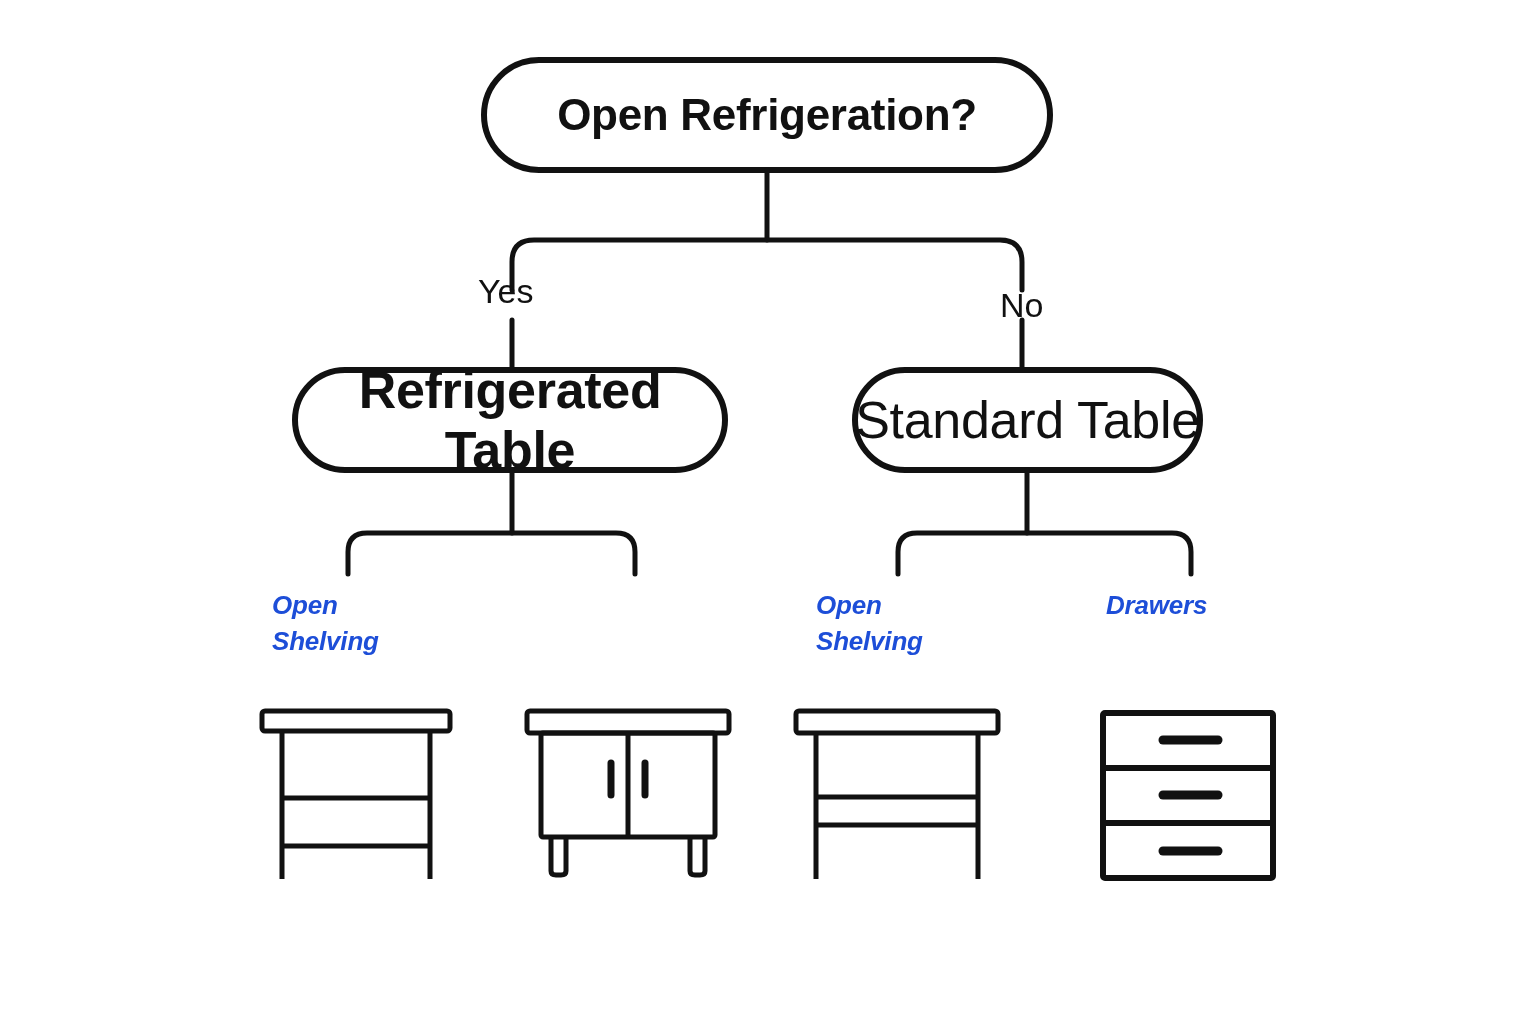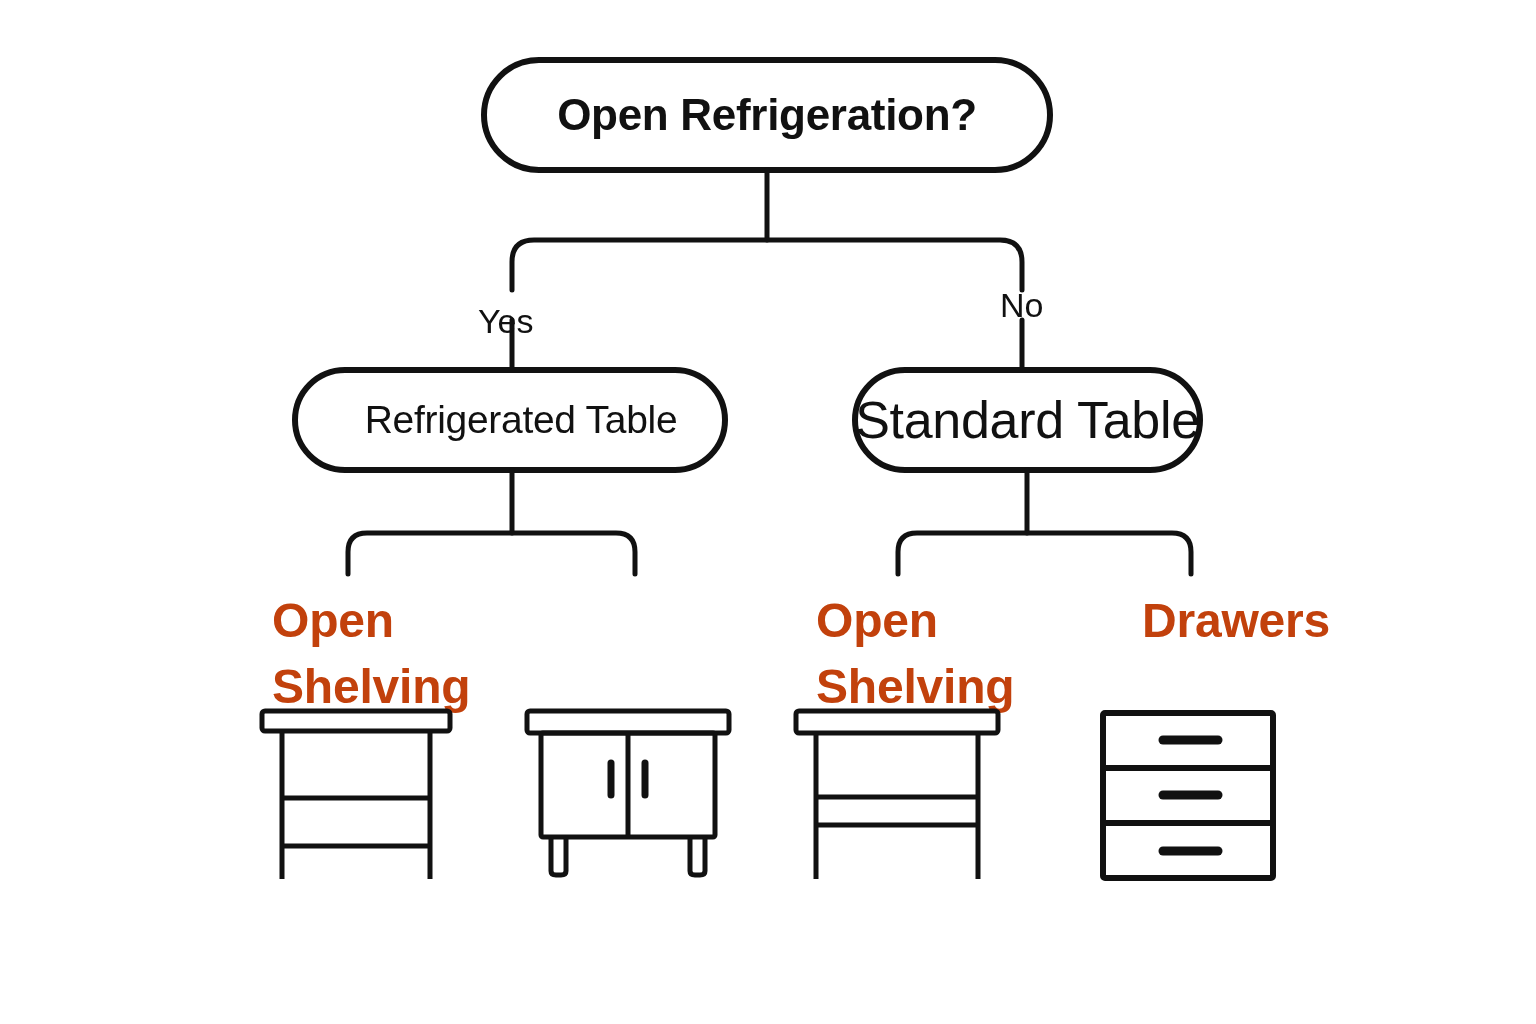--- a/index.html
+++ b/index.html
@@ -68,7 +68,7 @@
     color: #111111;
     white-space: nowrap;
   }
-  #edge-label-yes { left: 478px; top: 302px; }
+  #edge-label-yes { left: 478px; top: 272px; }
   #edge-label-no  { left: 1000px; top: 286px; }
 
   .leaf-label {

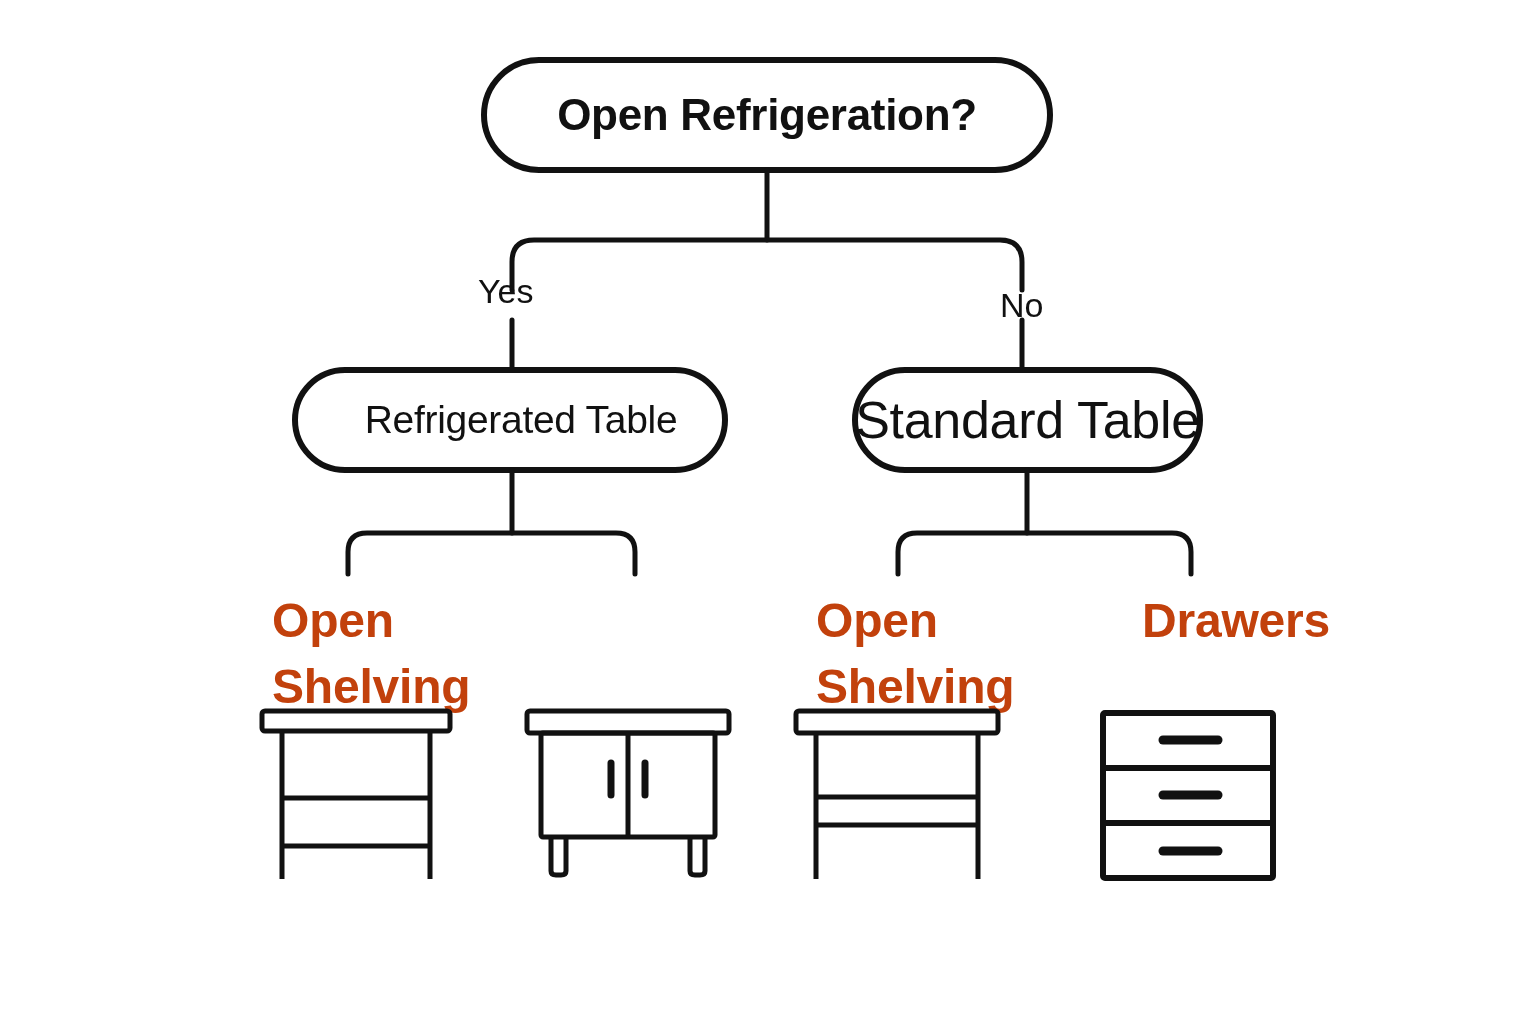--- a/index.html
+++ b/index.html
@@ -46,12 +46,12 @@
     font-size: 44px;
   }
   #left-node-label {
-    left: 306px;
+    left: 295px;
     top: 370px;
     width: 430px;
     height: 100px;
-    font-size: 39px;
-    font-weight: 400;
+    font-size: 52px;
+    font-weight: 700;
   }
   #right-node-label {
     left: 855px;

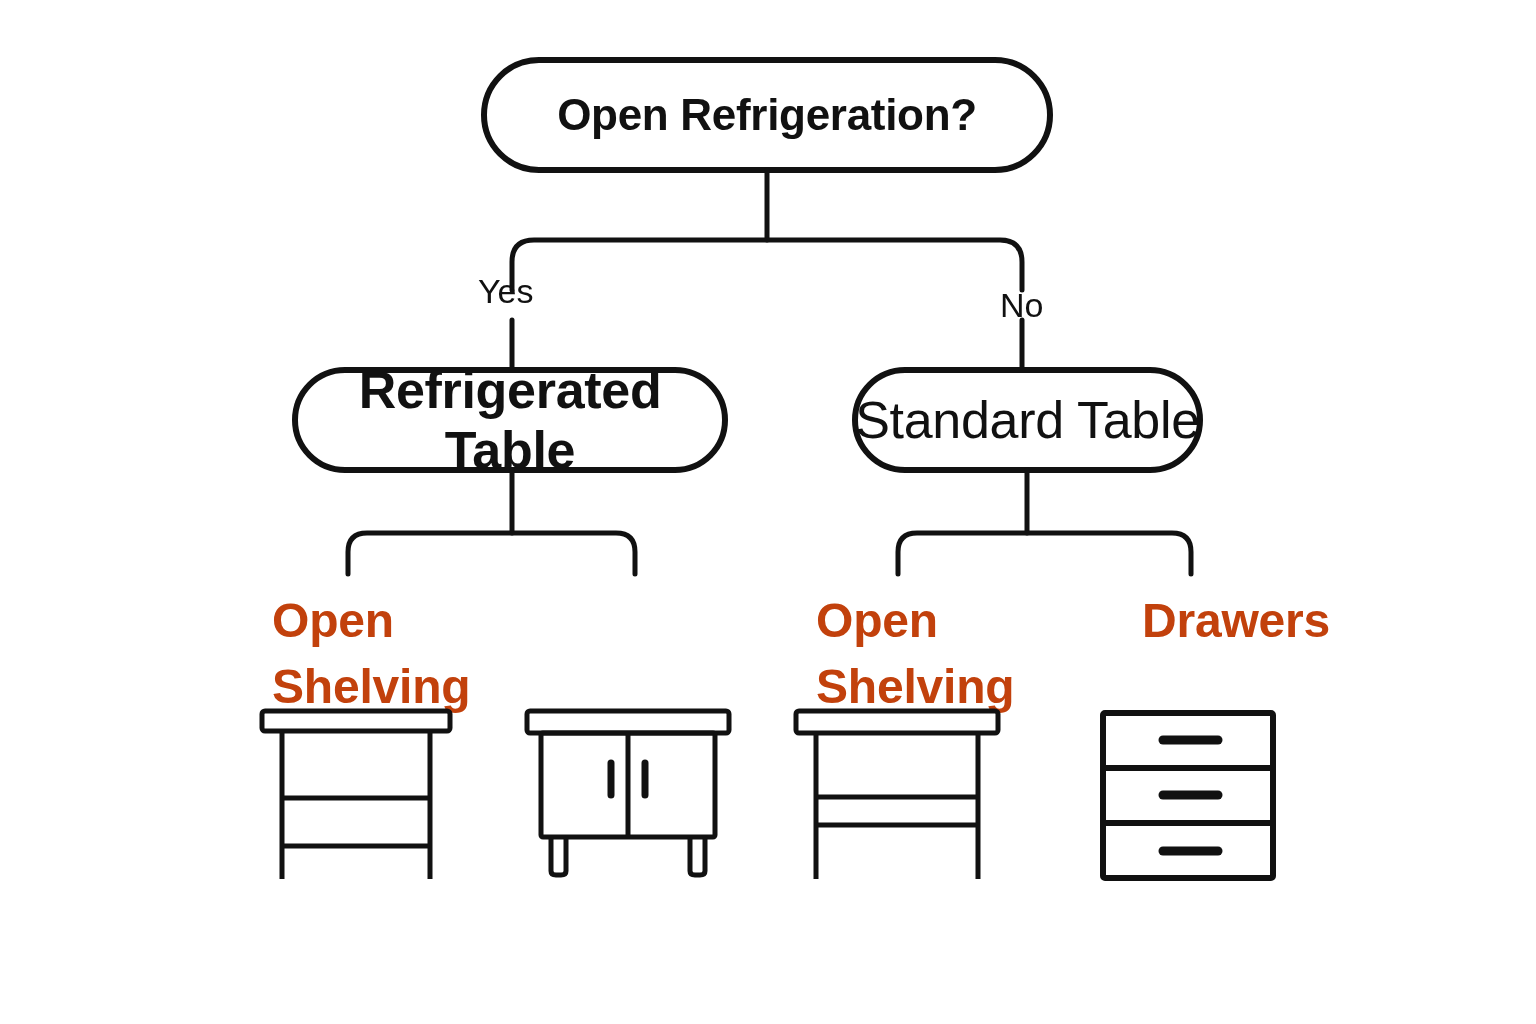--- a/index.html
+++ b/index.html
@@ -73,12 +73,13 @@
 
   .leaf-label {
     position: absolute;
-    font-size: 48px;
+    font-size: 26px;
     font-weight: 700;
     line-height: 1.38;
-    color: #c2410c;
+    color: #1d4ed8;
     white-space: pre-line;
     letter-spacing: -0.2px;
+    font-style: italic;
   }
   #leaf-label-0 { left: 272px;  top: 588px; text-align: left; }
   #leaf-label-1 { left: 816px;  top: 588px; text-align: left; }

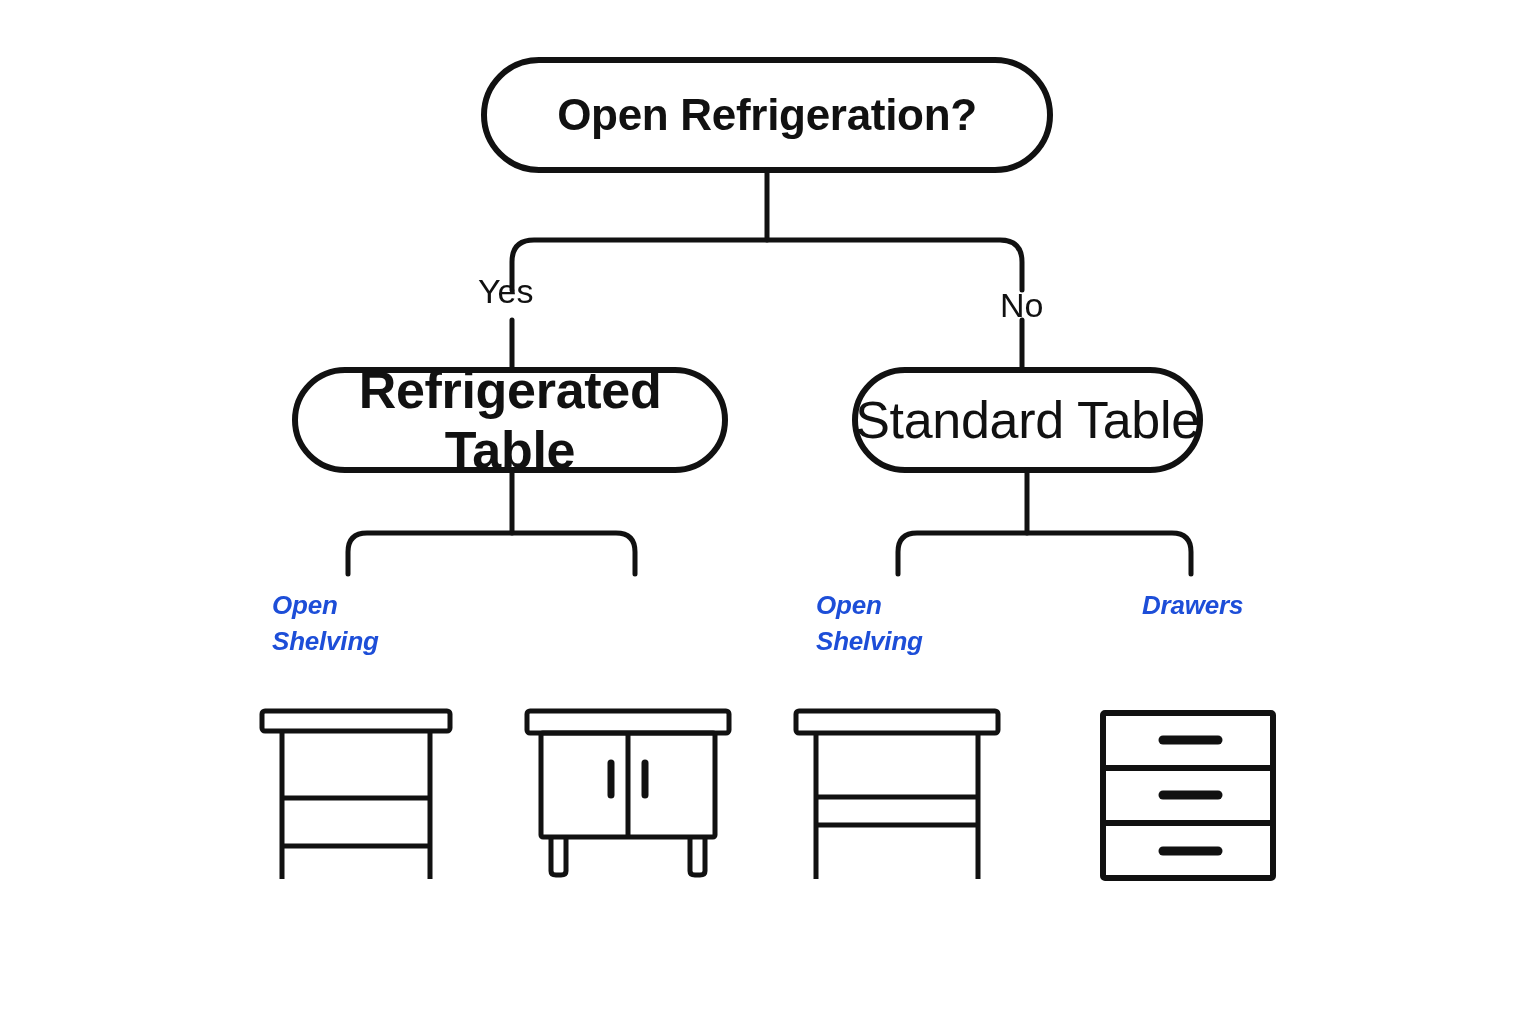--- a/index.html
+++ b/index.html
@@ -83,7 +83,7 @@
   }
   #leaf-label-0 { left: 272px;  top: 588px; text-align: left; }
   #leaf-label-1 { left: 816px;  top: 588px; text-align: left; }
-  #leaf-label-2 { left: 1106px; top: 588px; text-align: center; margin-left: 36px; }
+  #leaf-label-2 { left: 1106px; top: 588px; text-align: center; }
 
   .icon-wrap {
     position: absolute;

